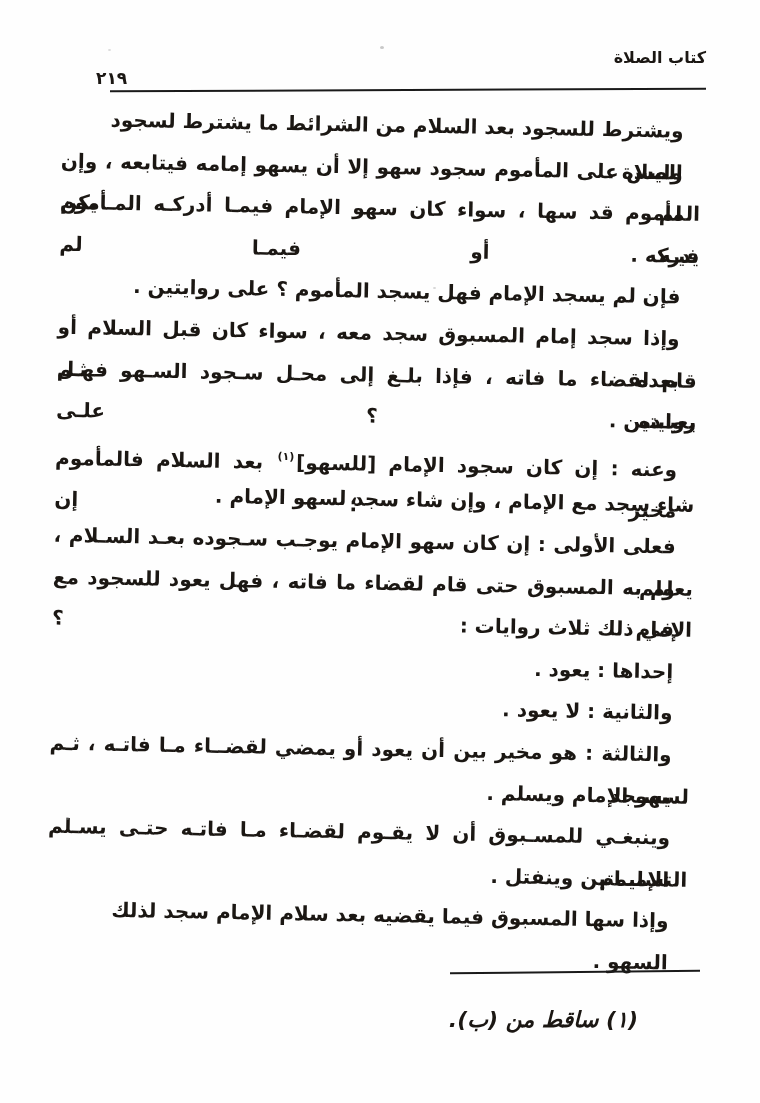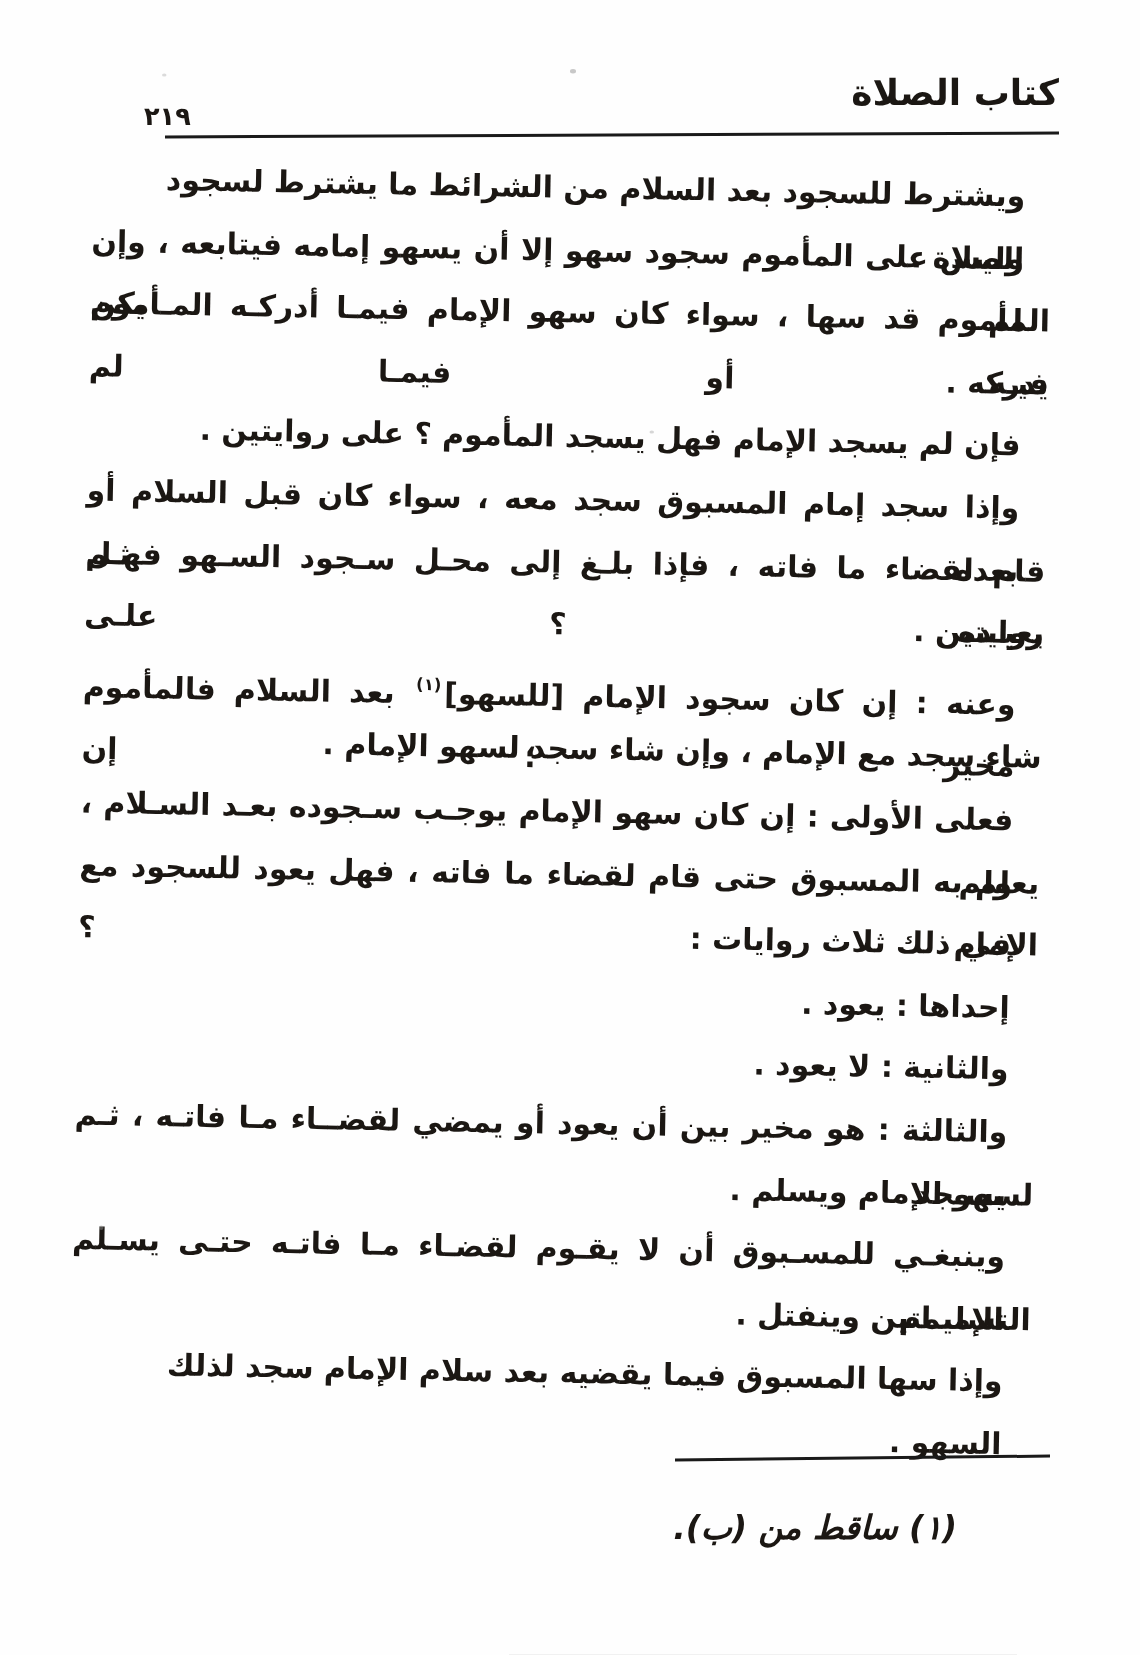--- a/index.html
+++ b/index.html
@@ -27,7 +27,7 @@
     position: absolute;
     right: 0;
     top: 0;
-    font-size: 24px;
+    font-size: 16px;
     font-weight: bold;
     letter-spacing: 0.5px;
   }

